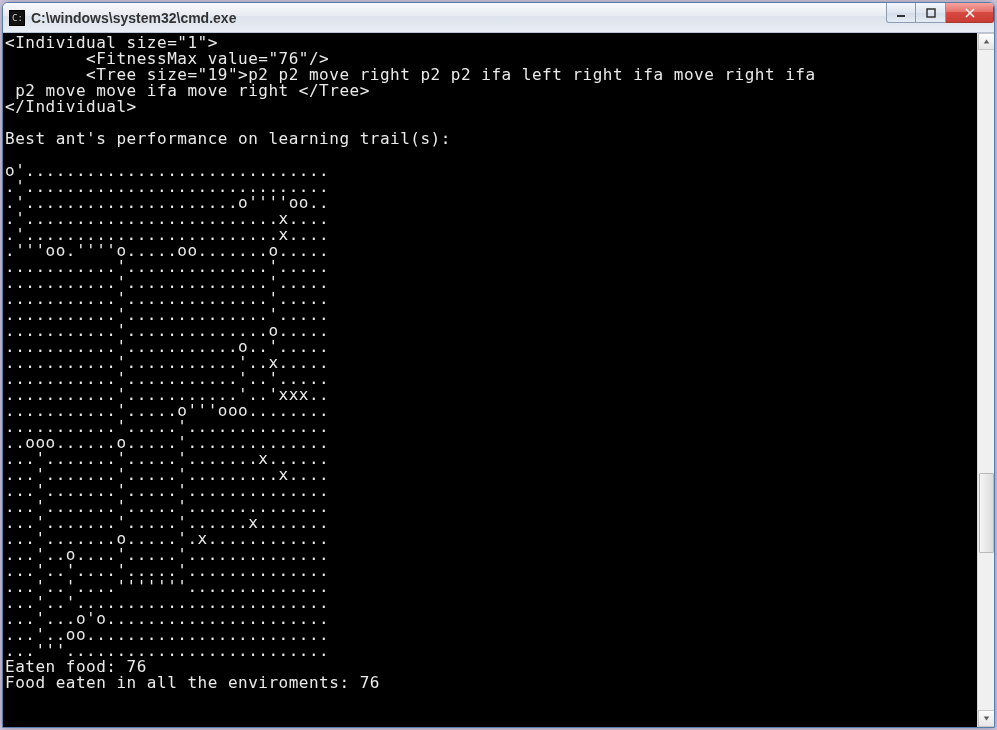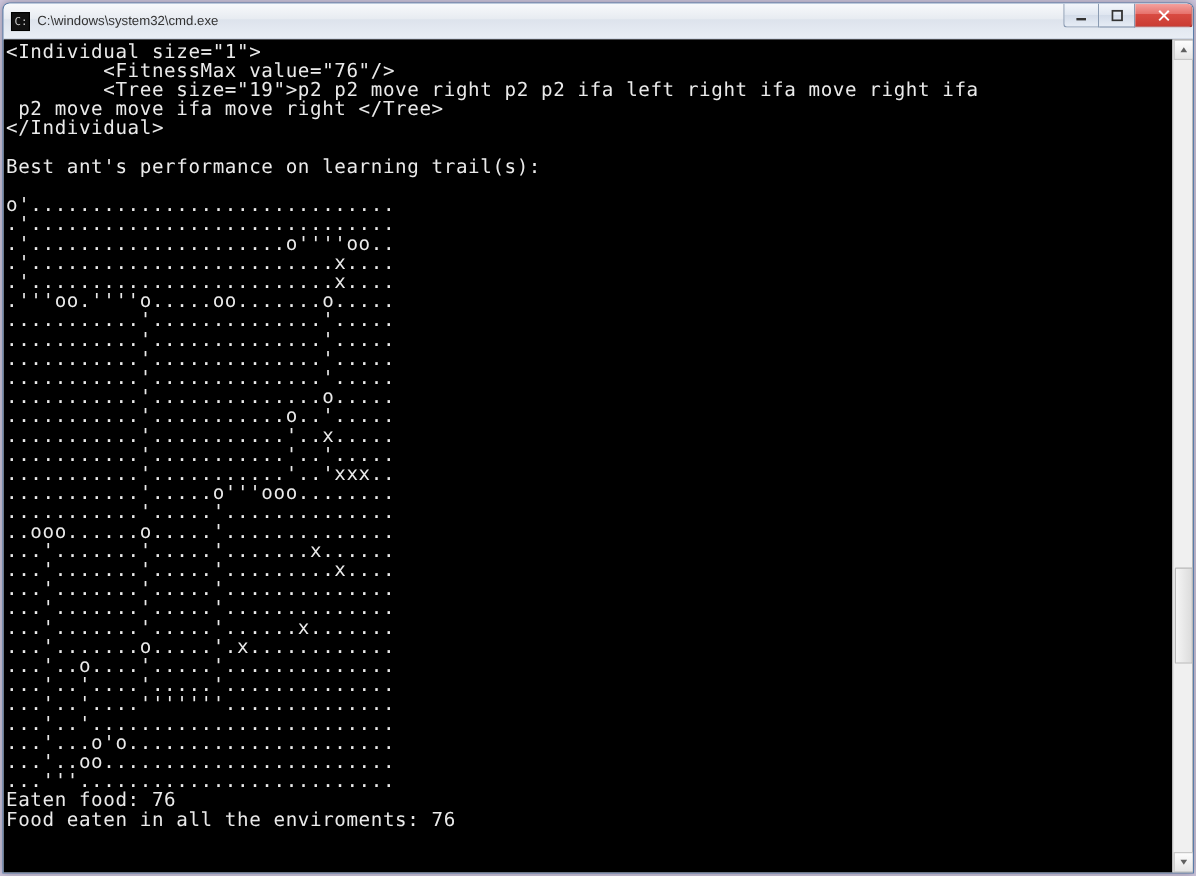--- a/index.html
+++ b/index.html
@@ -44,9 +44,10 @@
   }
   .title-icon svg { width: 16px; height: 16px; }
   .title-text {
-    font-size: 11px;
+    font-size: 14px;
     color: #333;
     flex: 0 0 auto;
+    font-weight: bold;
   }
   .title-spacer { flex: 1; }
   .win-buttons {

